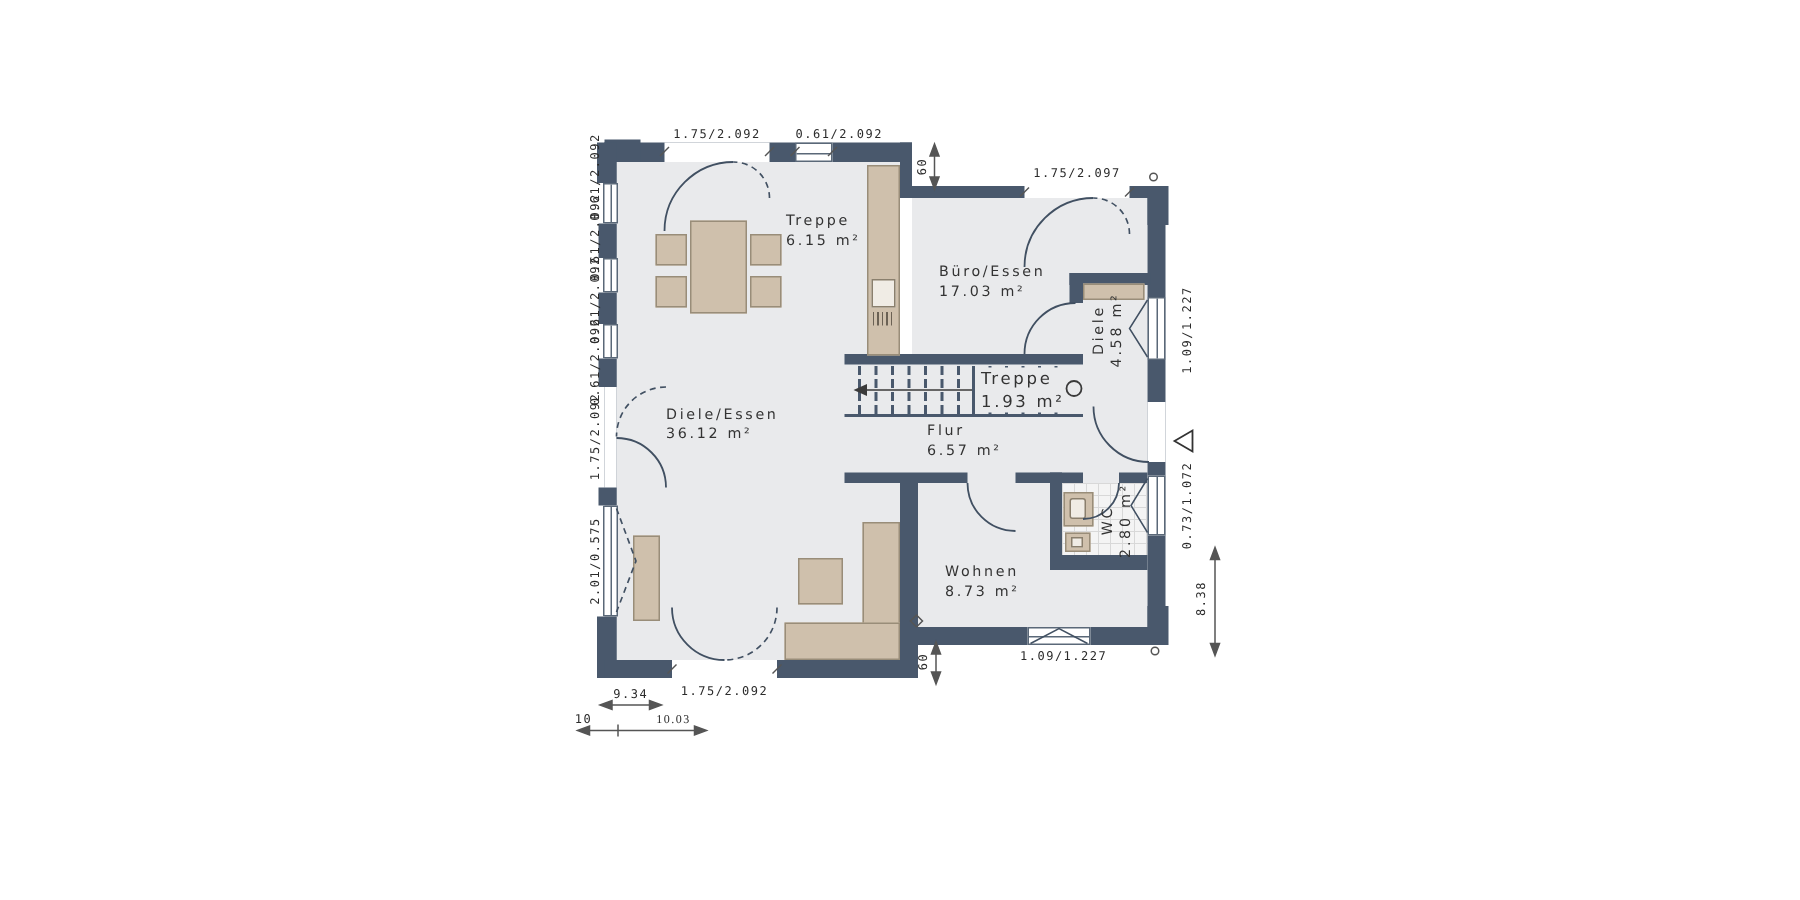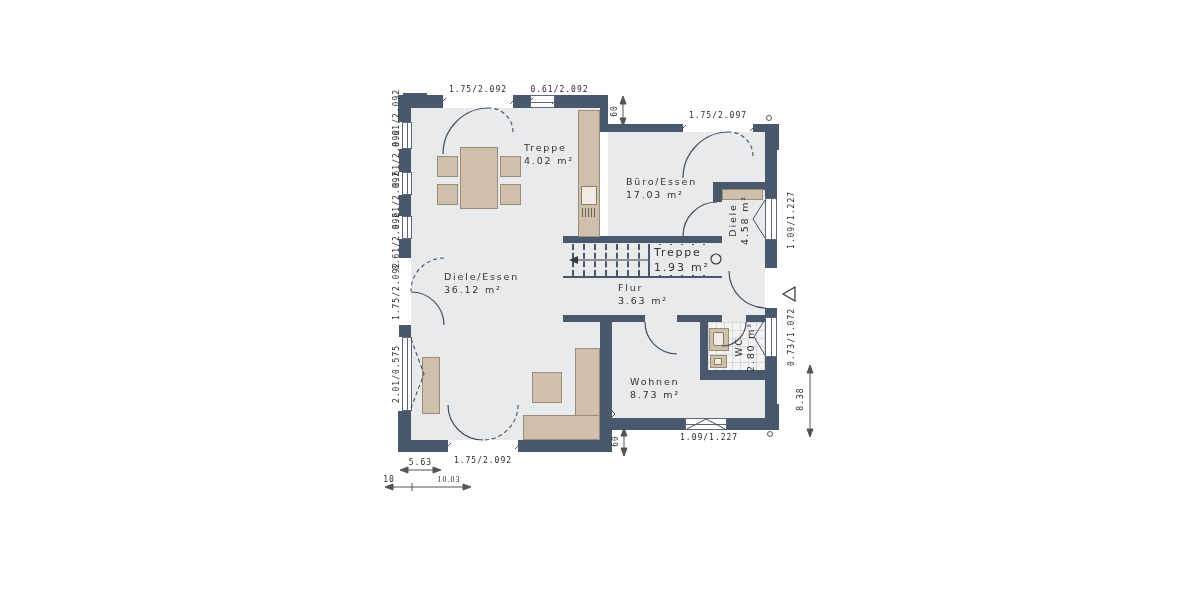--- a/index.html
+++ b/index.html
@@ -207,7 +207,7 @@
 
   <div class="room-label" style="left:524px;top:142px;">
     <div>Treppe</div>
-    <div>4.02 m²</div>
+    <div>6.15 m²</div>
   </div>
   <div class="room-label" style="left:626px;top:176px;">
     <div>Büro/Essen</div>

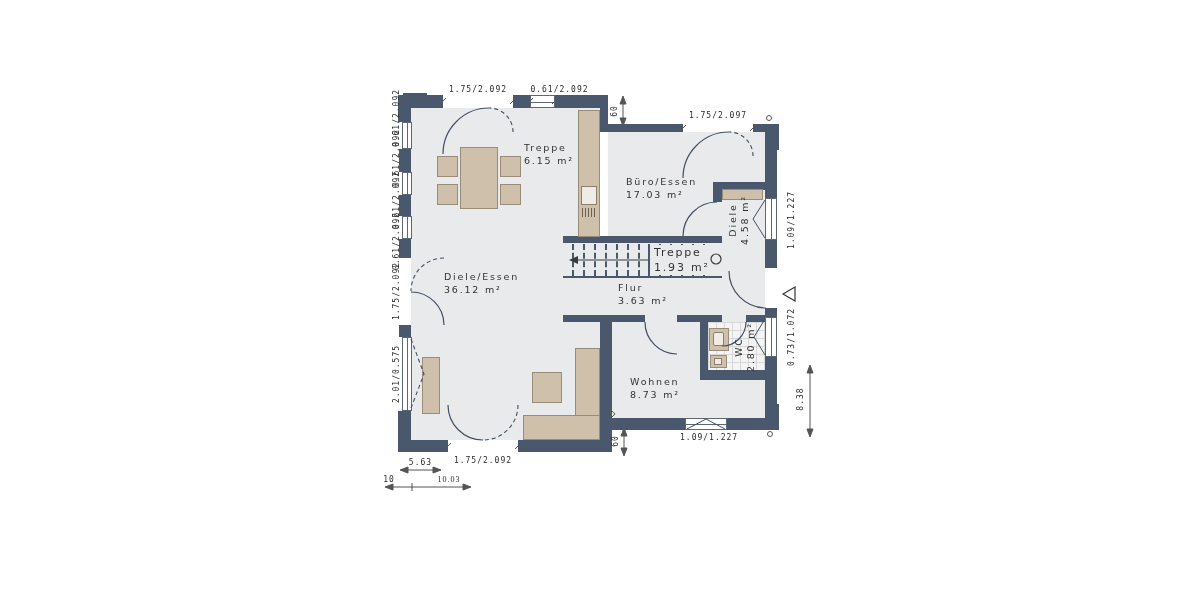--- a/index.html
+++ b/index.html
@@ -219,7 +219,7 @@
   </div>
   <div class="room-label" style="left:618px;top:282px;">
     <div>Flur</div>
-    <div>3.63 m²</div>
+    <div>6.57 m²</div>
   </div>
   <div class="room-label" style="left:630px;top:376px;">
     <div>Wohnen</div>

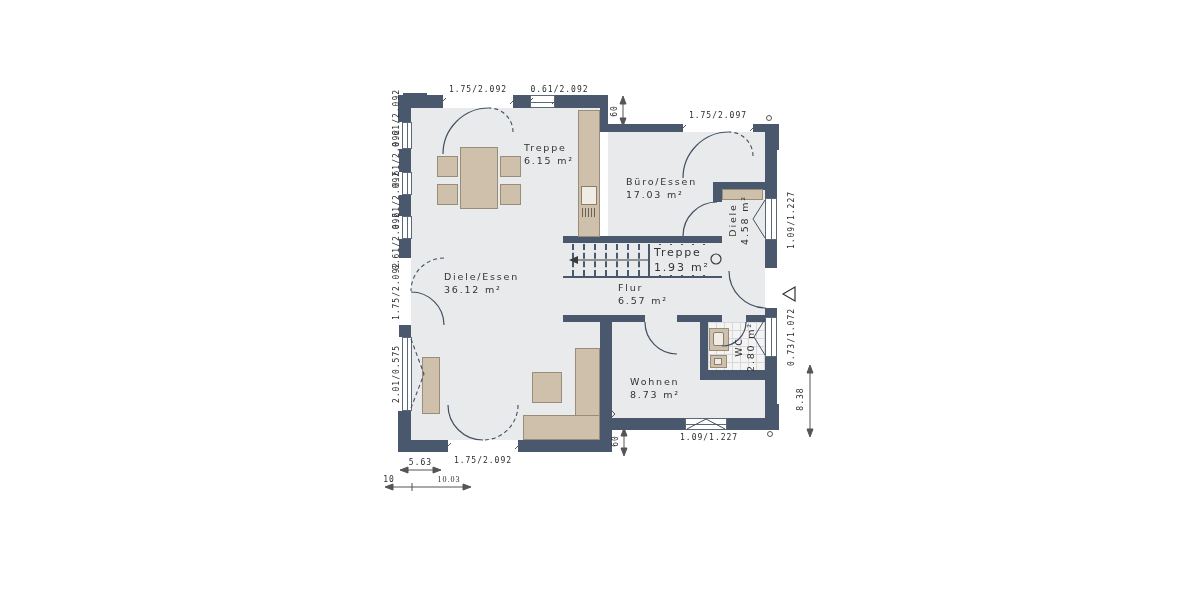--- a/index.html
+++ b/index.html
@@ -248,7 +248,7 @@
   <div class="dim" style="left:683px;top:111px;width:70px;">1.75/2.097</div>
   <div class="dim" style="left:448px;top:456px;width:70px;">1.75/2.092</div>
   <div class="dim" style="left:680px;top:433px;width:52px;">1.09/1.227</div>
-  <div class="dim" style="left:398px;top:458px;width:45px;">5.63</div>
+  <div class="dim" style="left:398px;top:458px;width:45px;">9.34</div>
   <div class="dim" style="left:378px;top:475px;width:22px;">10</div>
   <div class="dim" style="left:428px;top:475px;width:42px;font-family:Liberation Serif, serif;">10.03</div>
 

